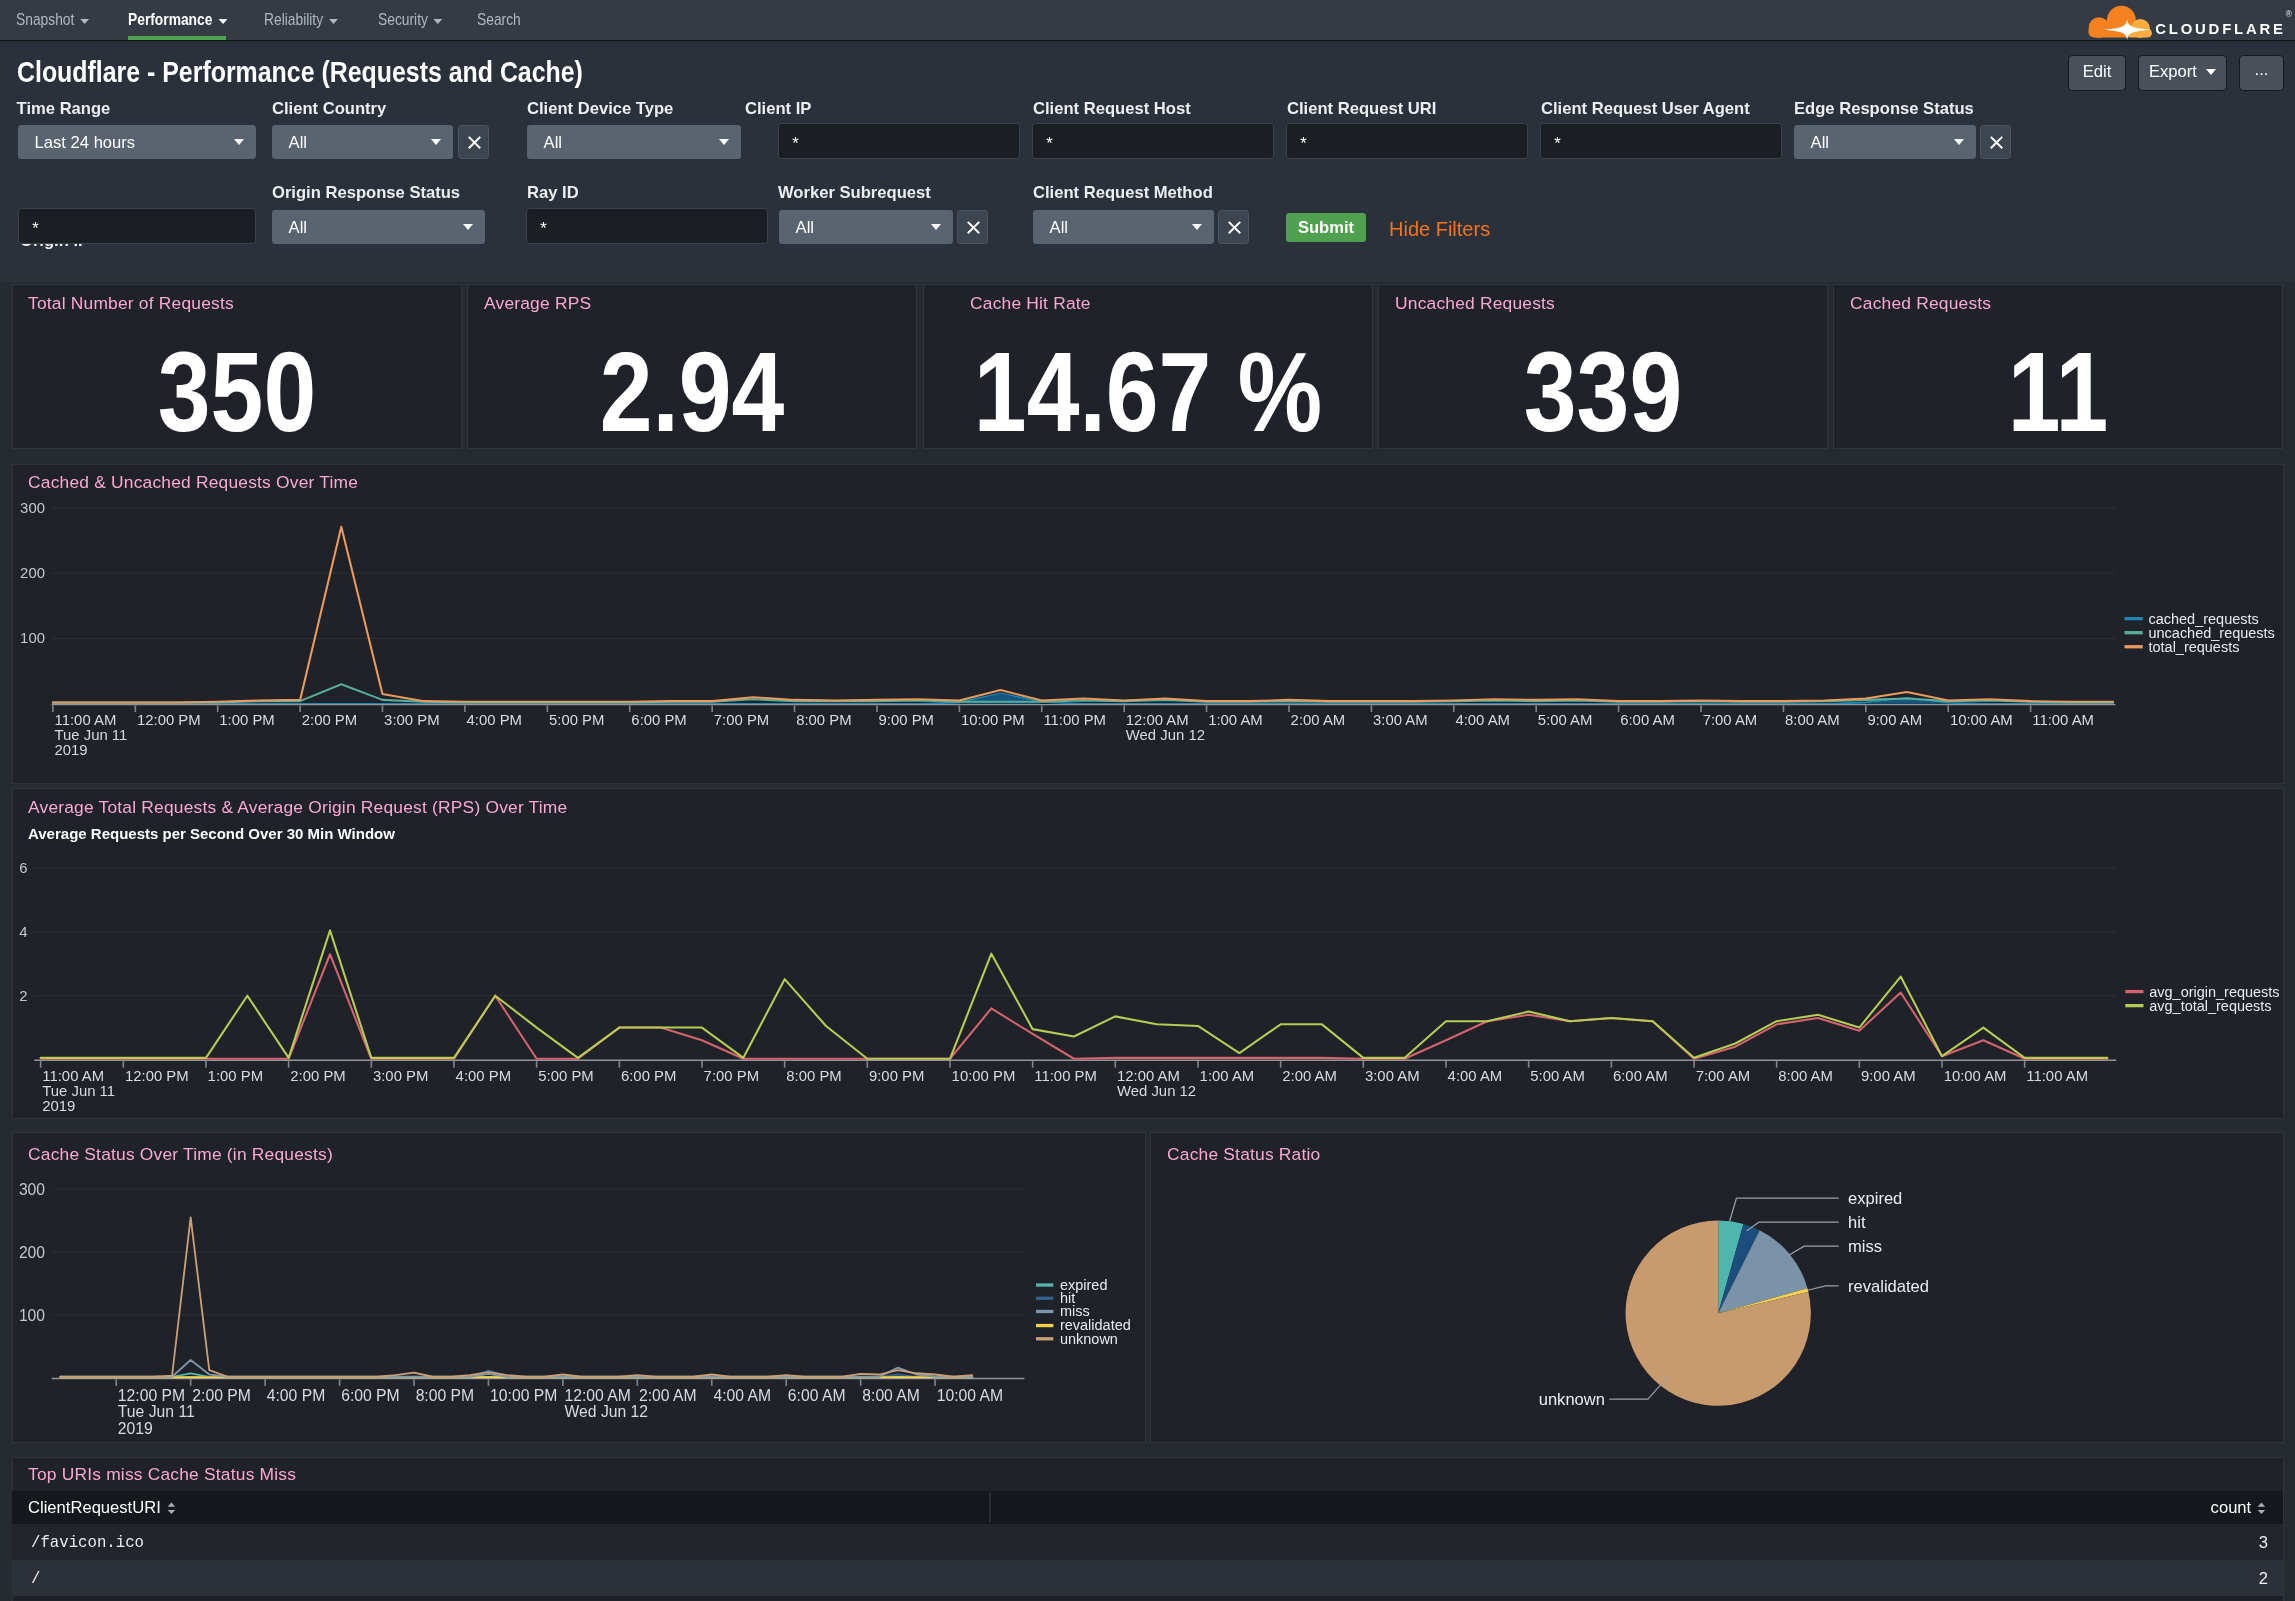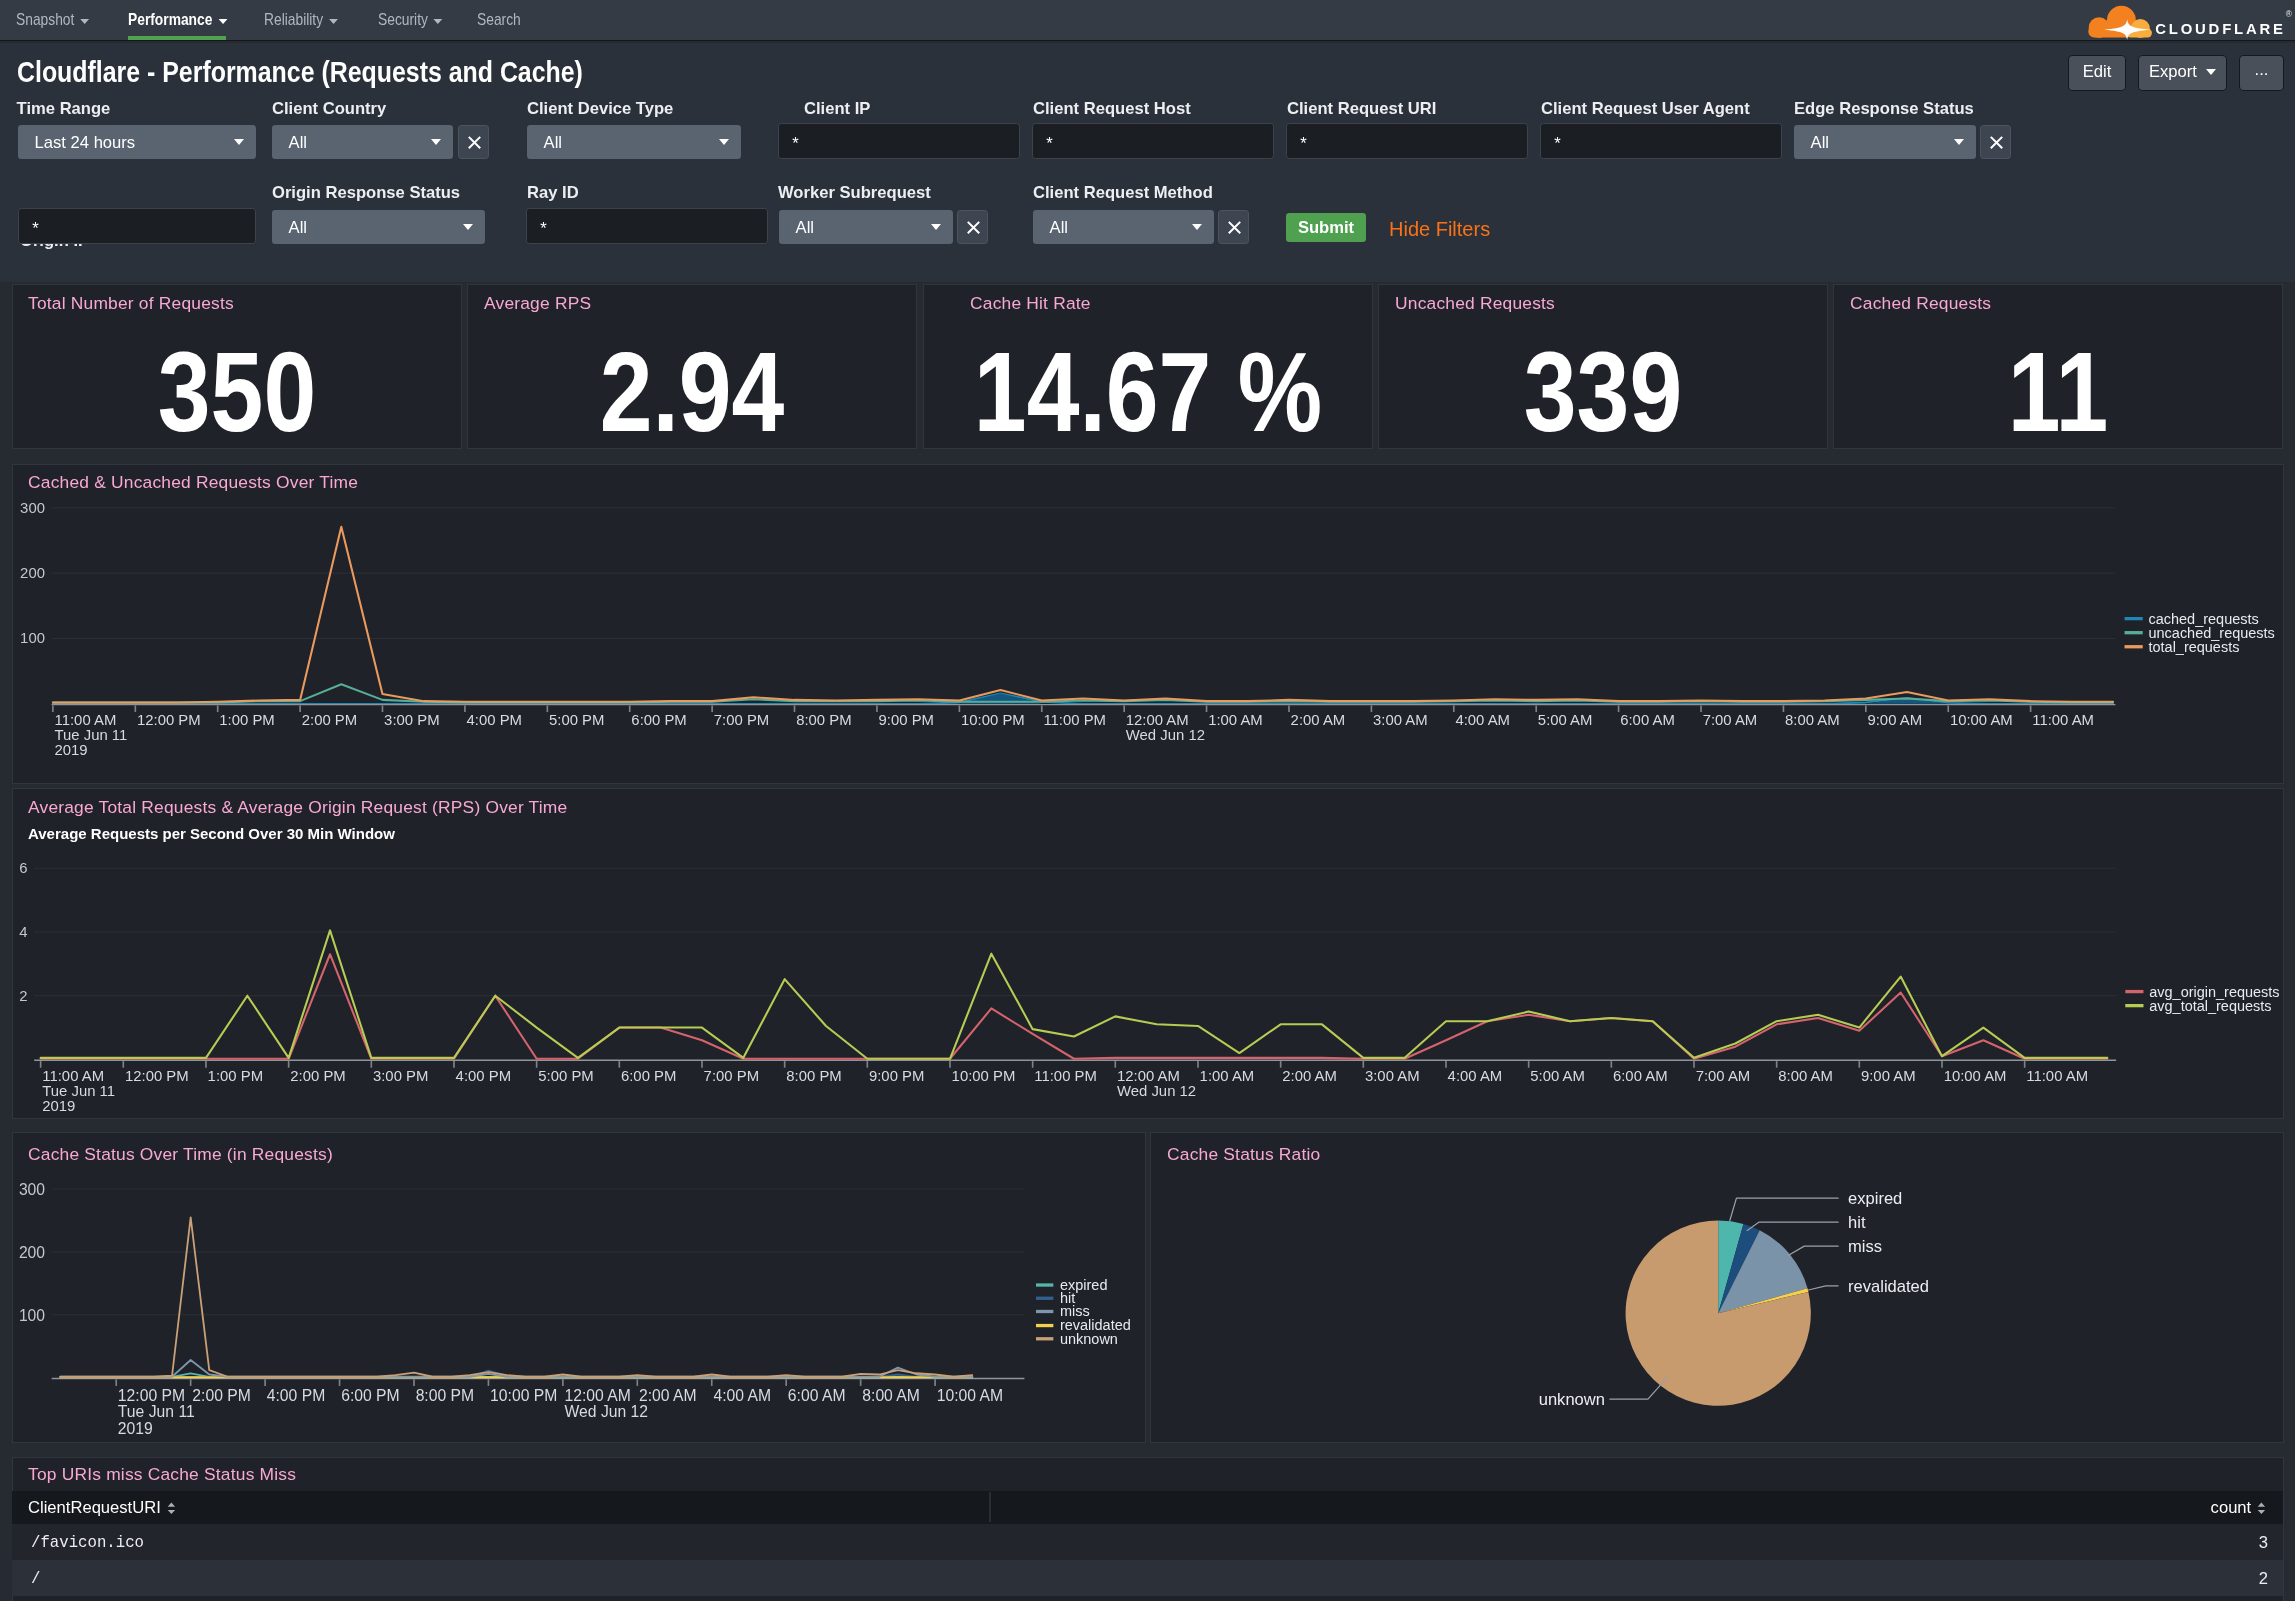--- a/index.html
+++ b/index.html
@@ -46,7 +46,7 @@
 <div class="lab" style="left:16.6px;top:99px;">Time Range</div>
 <div class="lab" style="left:272px;top:99px;">Client Country</div>
 <div class="lab" style="left:527px;top:99px;">Client Device Type</div>
-<div class="lab" style="left:804px;top:99px;">Client IP</div>
+<div class="lab" style="left:745px;top:99px;">Client IP</div>
 <div class="lab" style="left:1033px;top:99px;">Client Request Host</div>
 <div class="lab" style="left:1287px;top:99px;">Client Request URI</div>
 <div class="lab" style="left:1541px;top:99px;">Client Request User Agent</div>

